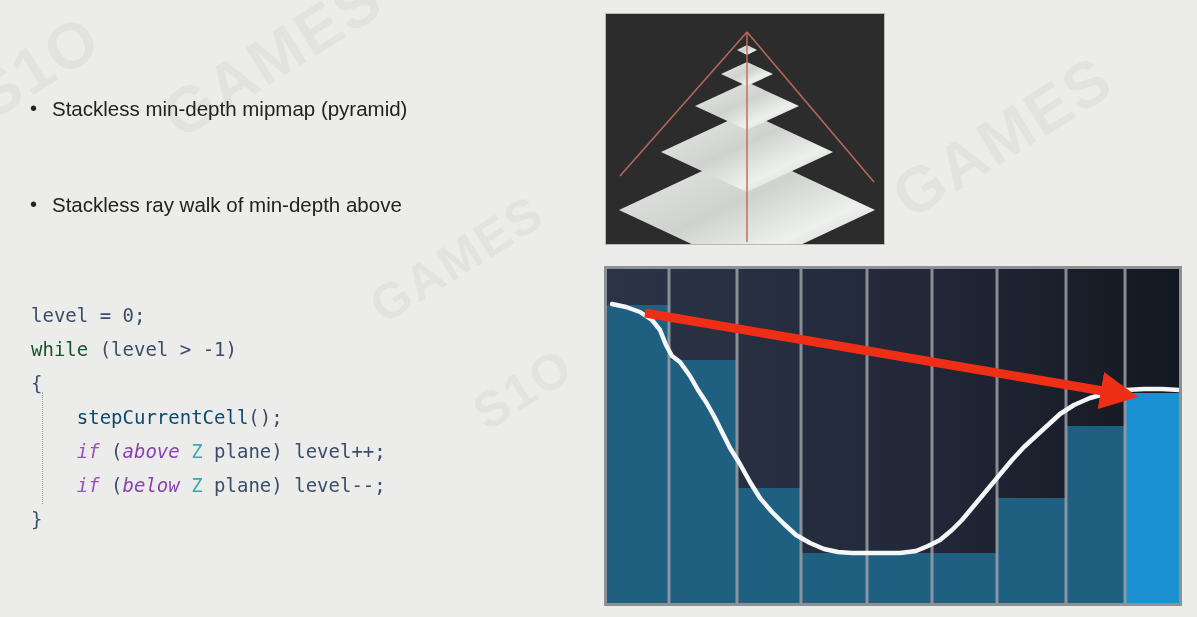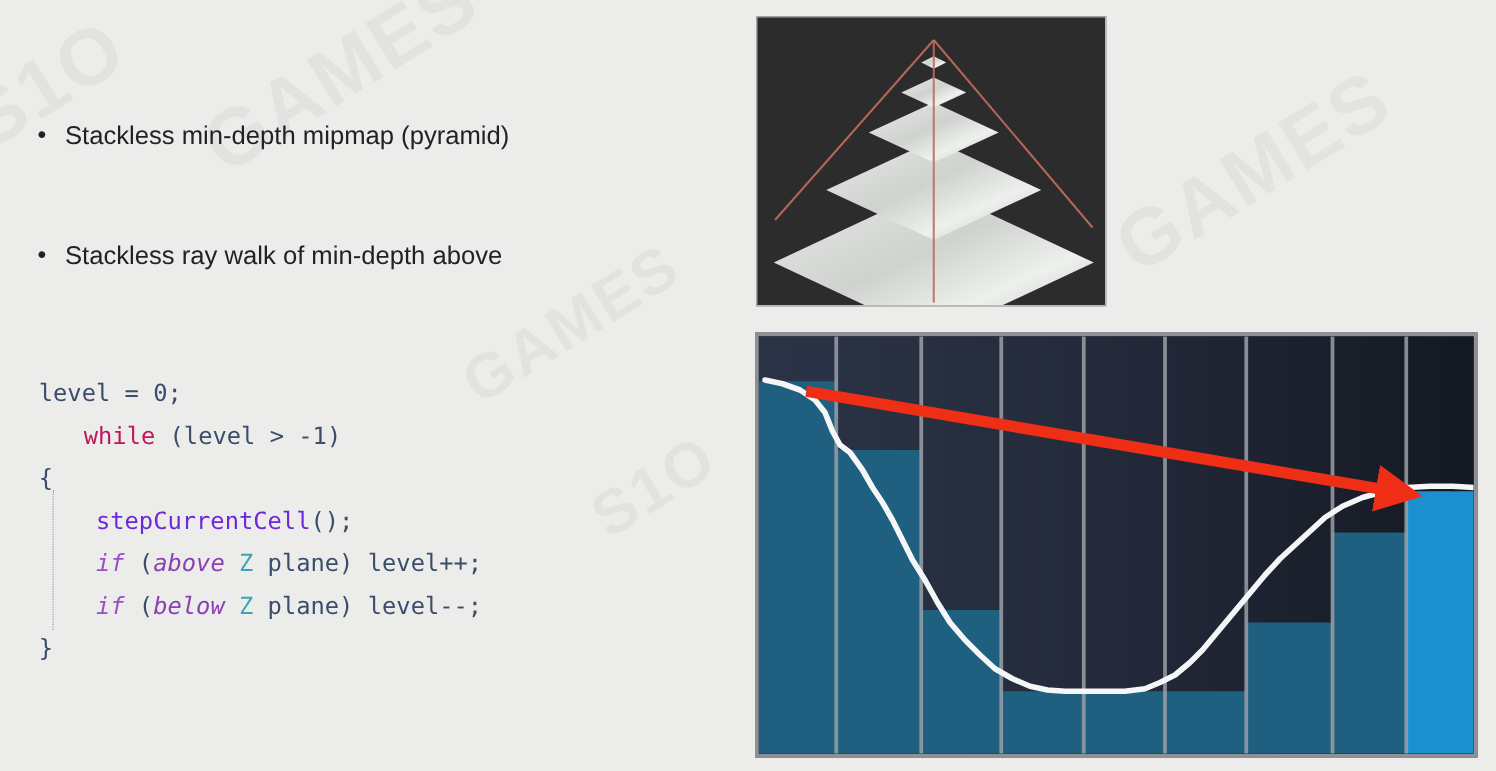--- a/index.html
+++ b/index.html
@@ -68,7 +68,7 @@
   }
   #code .ln { display: block; height: 34px; }
   .c-var  { color: #3b4d6b; }
-  .c-kw   { color: #be185d; margin-left: 36px; }
+  .c-kw   { color: #14532d; }
   .c-kw2  { color: #9b4fc4; font-style: italic; }
   .c-num  { color: #3b4d6b; }
   .c-op   { color: #3b4d6b; }

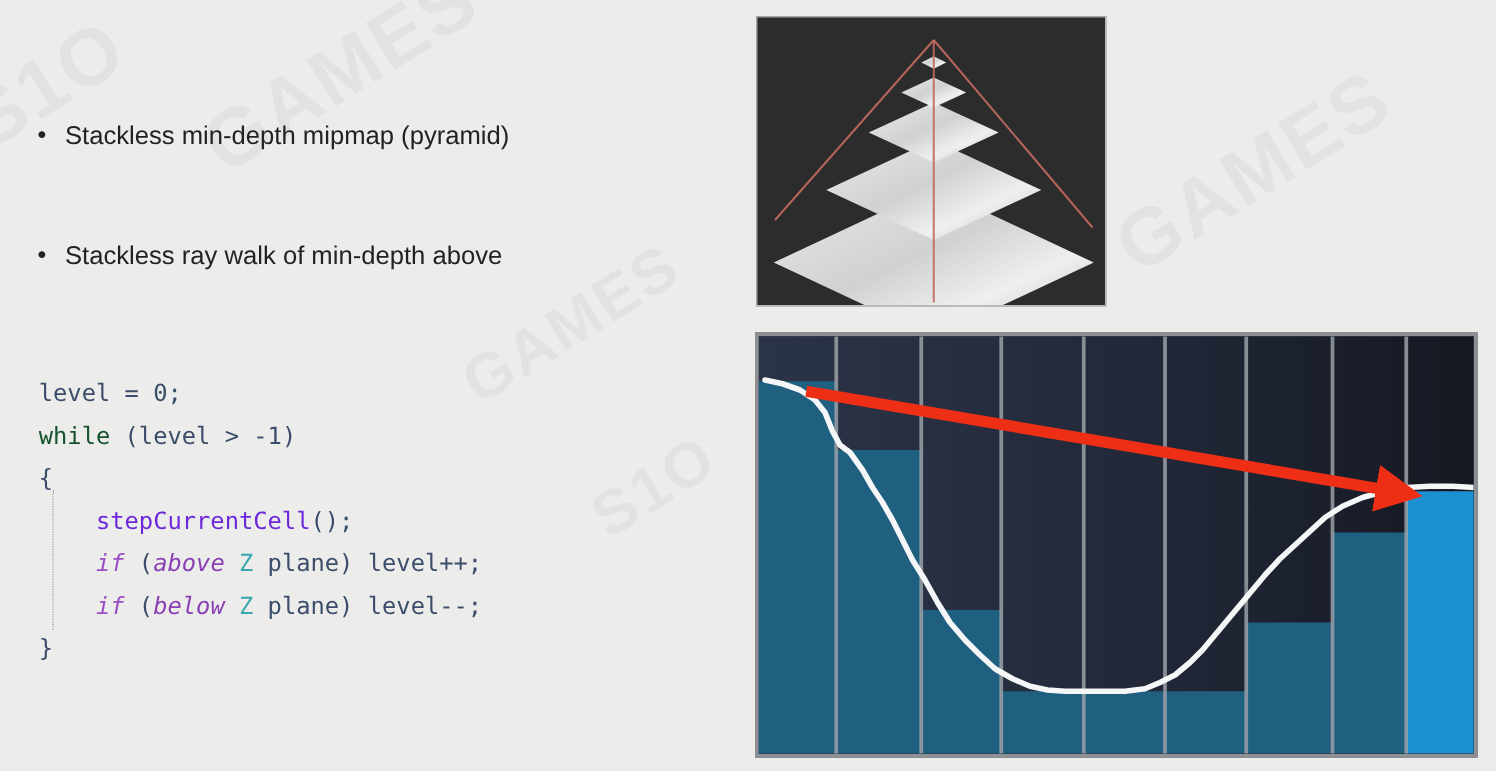--- a/index.html
+++ b/index.html
@@ -72,7 +72,7 @@
   .c-kw2  { color: #9b4fc4; font-style: italic; }
   .c-num  { color: #3b4d6b; }
   .c-op   { color: #3b4d6b; }
-  .c-fn   { color: #6d28d9; }
+  .c-fn   { color: #0c4a6e; }
   .c-type { color: #3aa6b0; }
   .c-it   { color: #8a3fb5; font-style: italic; }
   .c-punc { color: #3b4d6b; }

